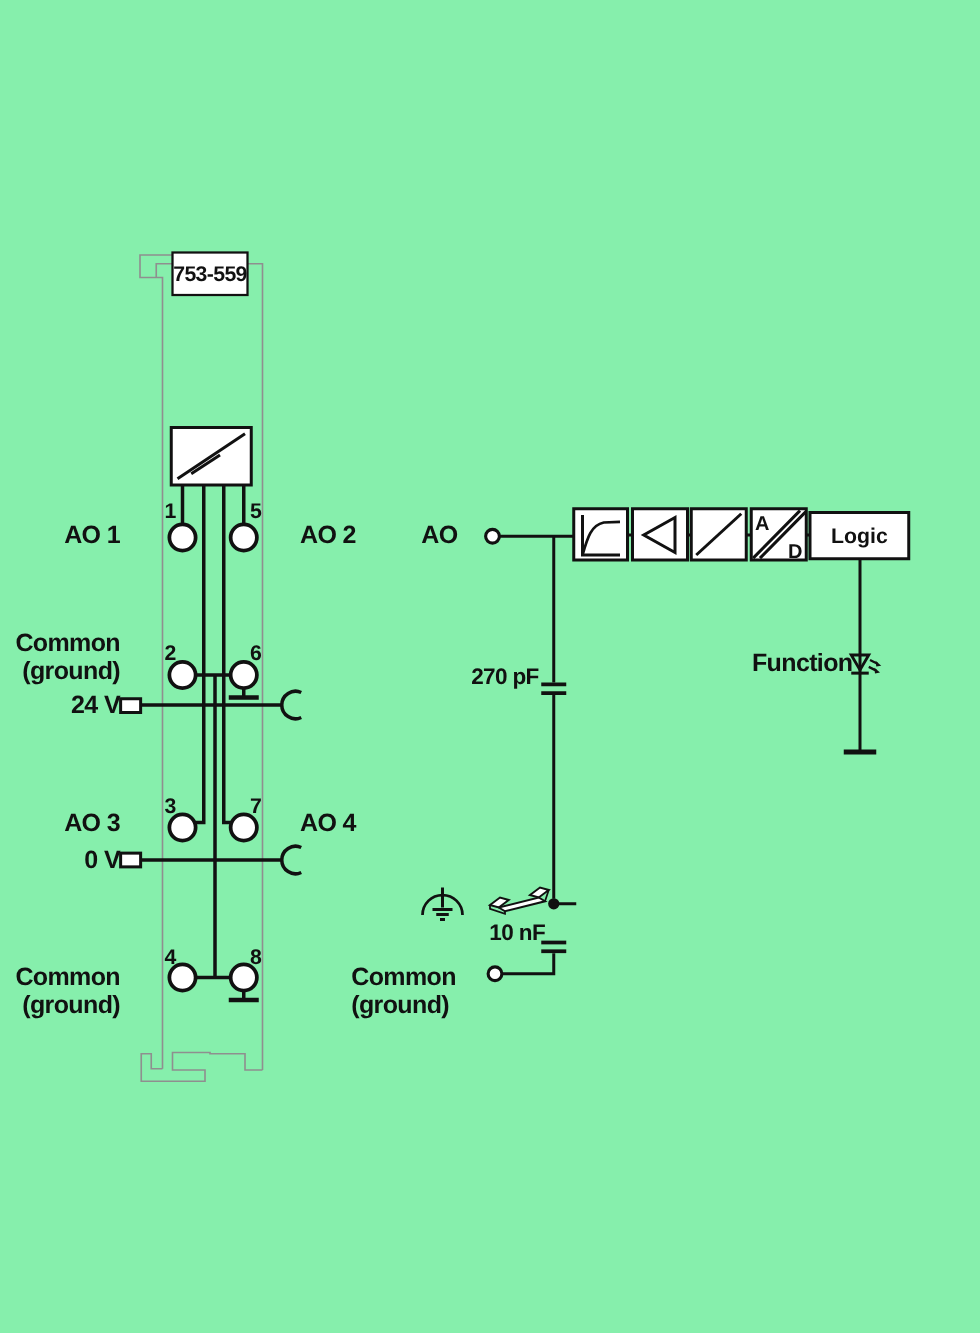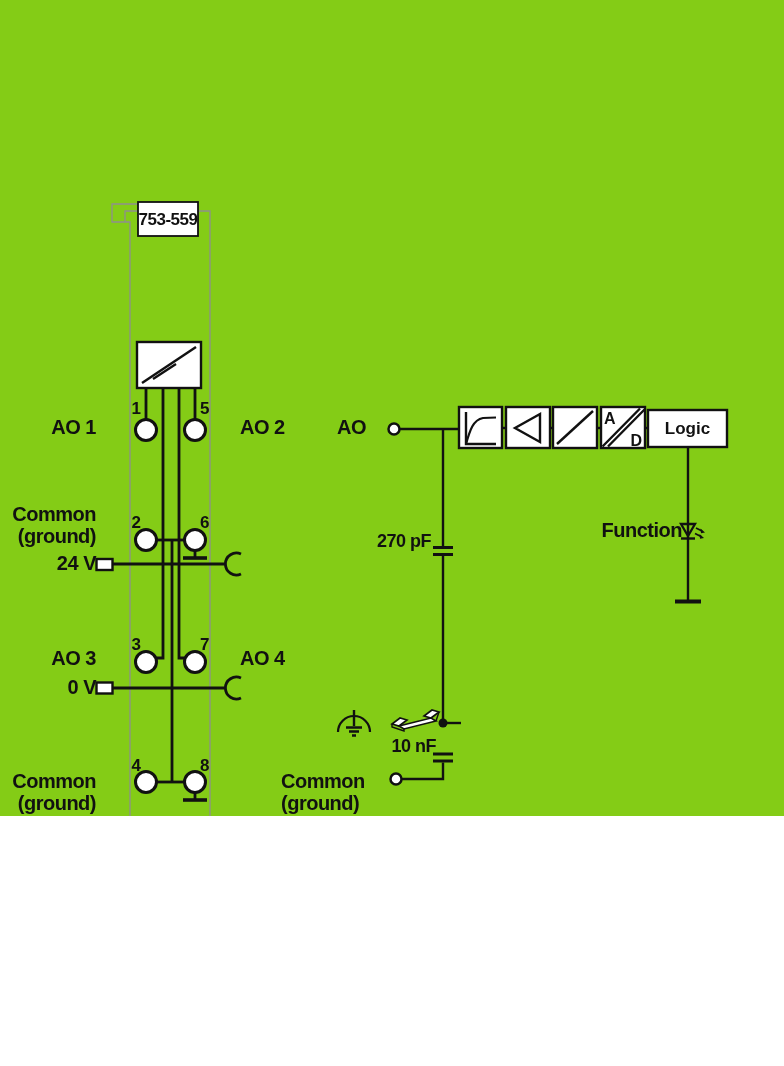--- a/index.html
+++ b/index.html
@@ -3,7 +3,7 @@
 <meta charset="utf-8">
 <style>
   html,body{margin:0;padding:0;background:#ffffff;}
-  .canvas{position:relative;width:784px;height:816px;background:#84cc16;overflow:hidden;}
+  .canvas{position:relative;width:784px;height:1066px;background:#86efac;overflow:hidden;}
   svg{position:absolute;left:0;top:0;}
   .lbl{font:700 20px "Liberation Sans",sans-serif;fill:#111;letter-spacing:-0.5px;}
   .num{font:700 17px "Liberation Sans",sans-serif;fill:#111;}

